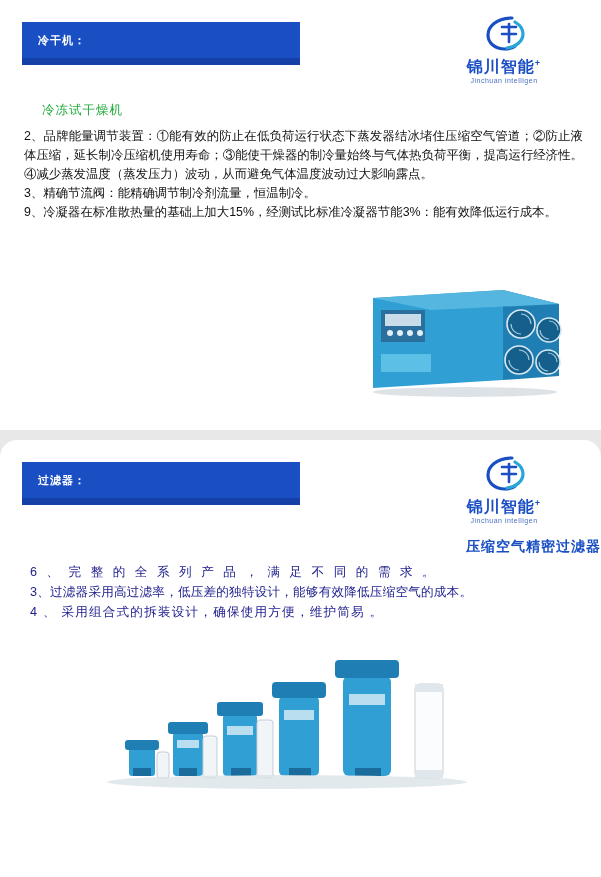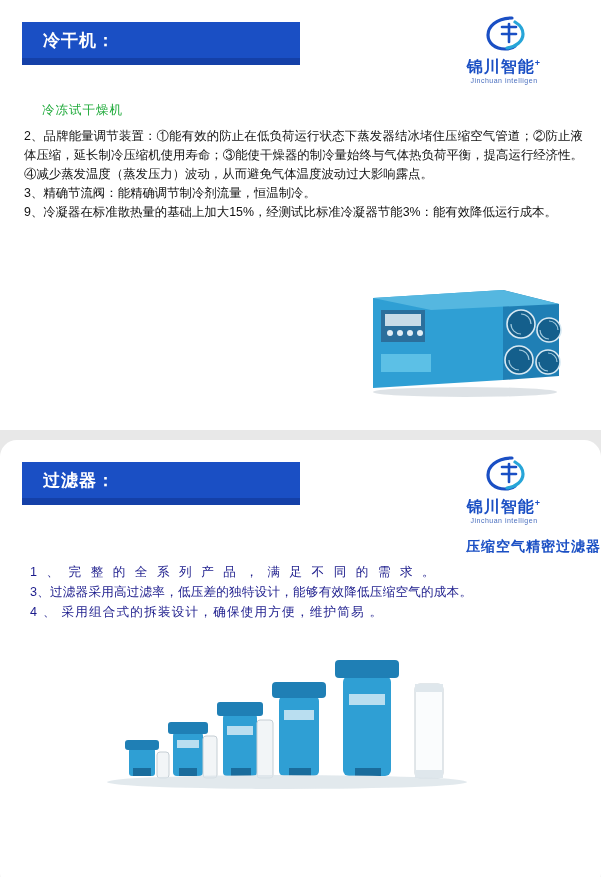--- a/index.html
+++ b/index.html
@@ -51,10 +51,10 @@
   }
   .title-bar-text {
     color: #ffffff;
-    font-size: 17px;
+    font-size: 11px;
     font-weight: bold;
     letter-spacing: 1px;
-    padding-left: 21px;
+    padding-left: 16px;
   }
 
   

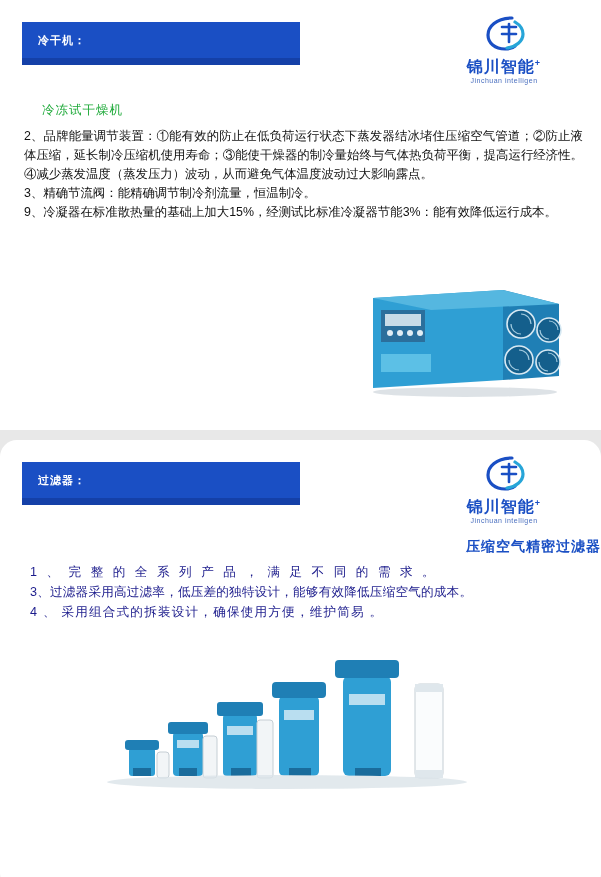--- a/index.html
+++ b/index.html
@@ -256,7 +256,7 @@
     <div class="sub-title-blue">压缩空气精密过滤器</div>
 
     <div class="para-block2">
-      <p class="sp1">1 、 完 整 的 全 系 列 产 品 ， 满 足 不 同 的 需 求 。</p>
+      <p class="sp1">6 、 完 整 的 全 系 列 产 品 ， 满 足 不 同 的 需 求 。</p>
       <p>3、过滤器采用高过滤率，低压差的独特设计，能够有效降低压缩空气的成本。</p>
       <p class="sp2">4 、 采用组合式的拆装设计，确保使用方便，维护简易 。</p>
     </div>

